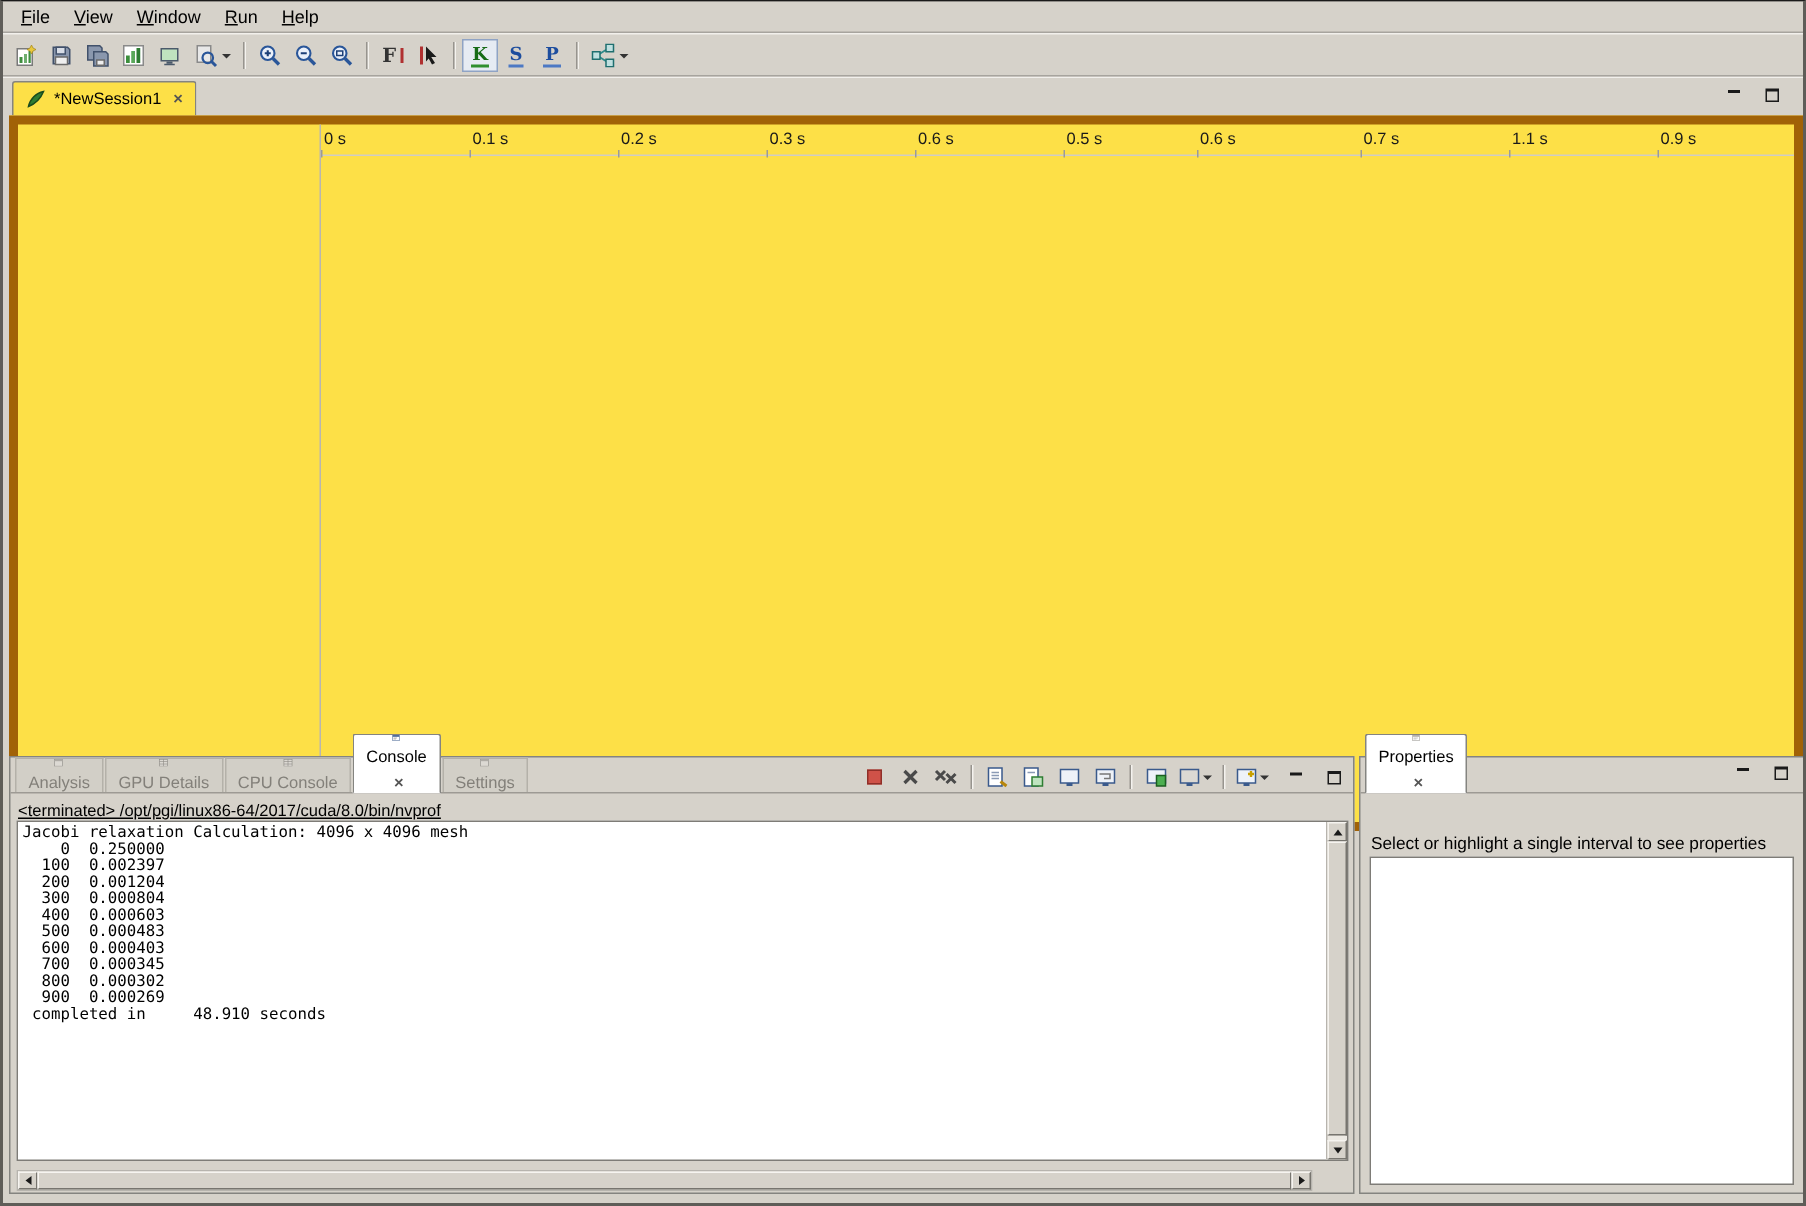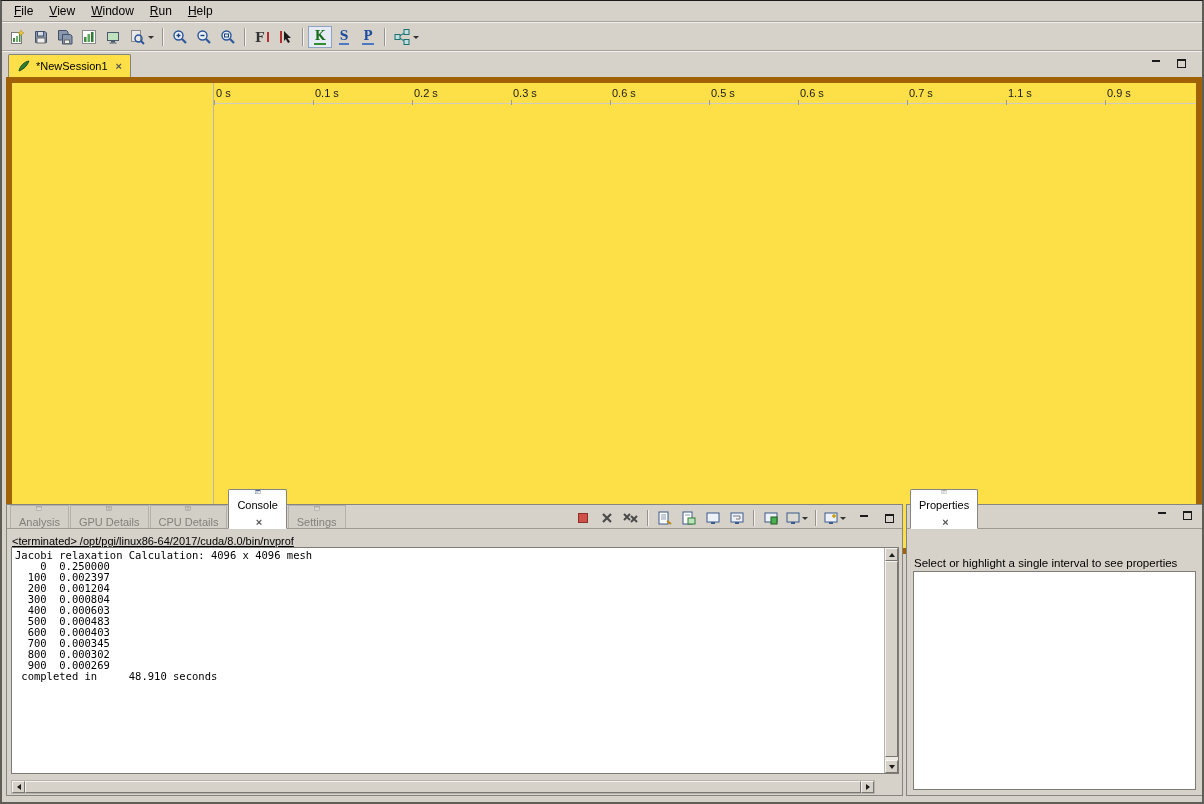--- a/index.html
+++ b/index.html
@@ -283,7 +283,7 @@
             <line x1="0.5" y1="8" x2="13.5" y2="8" stroke="#8f8c86"></line>
             <line x1="7" y1="0.5" x2="7" y2="11.5" stroke="#8f8c86"></line>
           </svg>
-        <span>CPU Details</span>
+        <span>CPU Console</span>
       </div>
       <div class="tab vtab active">
         <svg width="14" height="12" viewBox="0 0 14 12">

